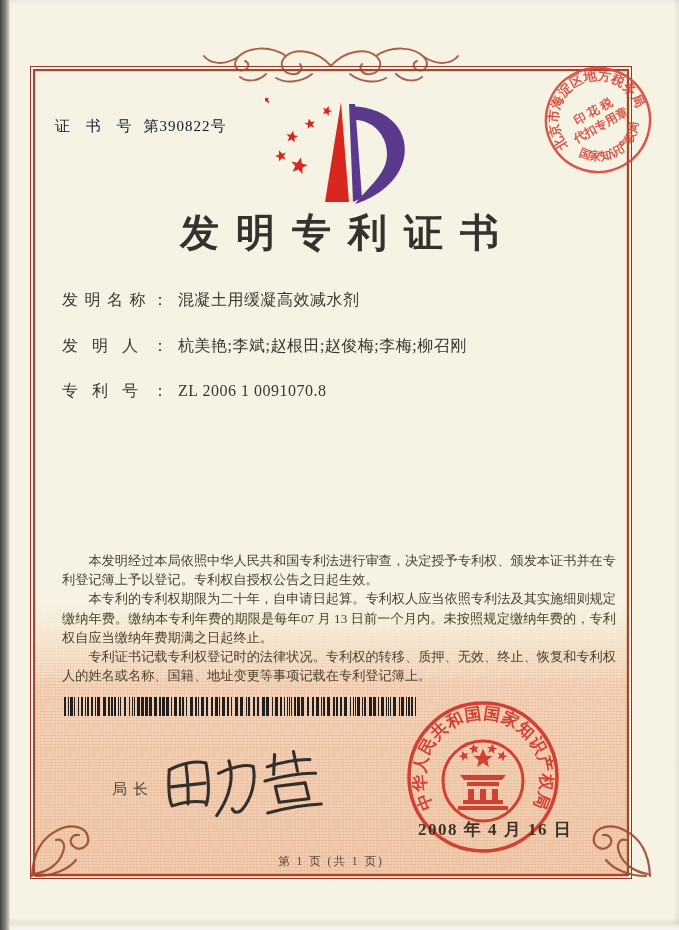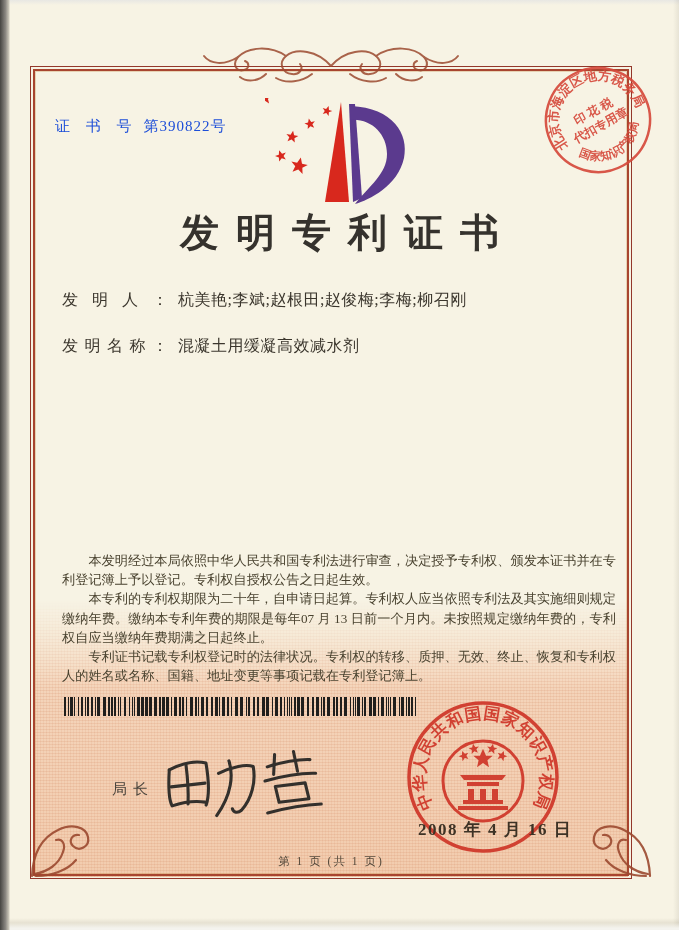--- a/index.html
+++ b/index.html
@@ -39,7 +39,7 @@
   #corner-right{left:582px;top:818px;transform:scaleX(-1);}
 
   
-  .cert-no{position:absolute;left:55px;top:117px;font-size:15px;color:#1d4ed8;
+  .cert-no{position:absolute;left:55px;top:117px;font-size:15px;color:#0f172a;
     letter-spacing:1px;z-index:5;}
   .cert-no .lbl{letter-spacing:6px;margin-right:6px;}
   #logo{position:absolute;left:265px;top:98px;z-index:5;}

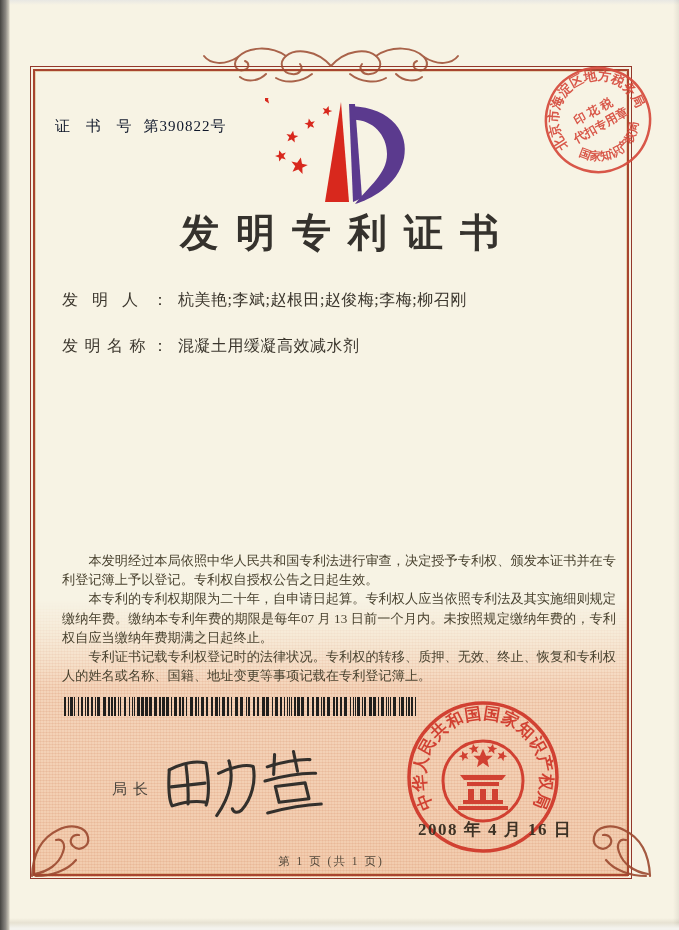--- a/index.html
+++ b/index.html
@@ -161,10 +161,10 @@
 
 <div class="fields">
   <div class="frow">
-    <span class="flabel">发明人：</span><span class="fvalue">杭美艳;李斌;赵根田;赵俊梅;李梅;柳召刚</span>
+    <span class="flabel">发明名称：</span><span class="fvalue">混凝土用缓凝高效减水剂</span>
   </div>
   <div class="frow">
-    <span class="flabel">发明名称：</span><span class="fvalue">混凝土用缓凝高效减水剂</span>
+    <span class="flabel">发明人：</span><span class="fvalue">杭美艳;李斌;赵根田;赵俊梅;李梅;柳召刚</span>
   </div>
 </div>
 

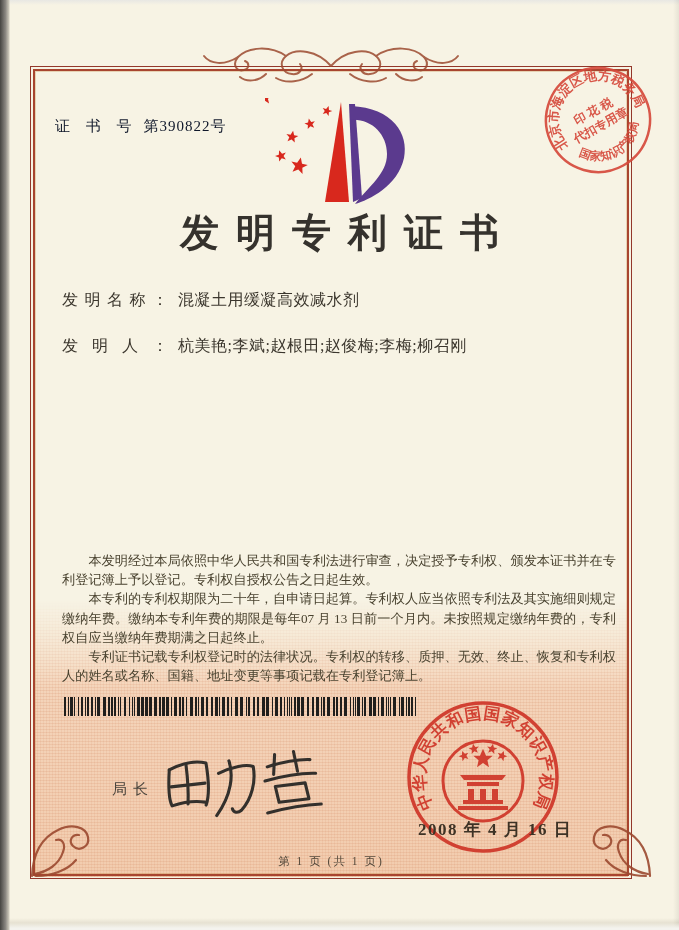--- a/index.html
+++ b/index.html
@@ -165,6 +165,9 @@
   </div>
   <div class="frow">
     <span class="flabel">发明人：</span><span class="fvalue">杭美艳;李斌;赵根田;赵俊梅;李梅;柳召刚</span>
+  </div>
+  <div class="frow">
+    <span class="flabel">专利号：</span><span class="fvalue">ZL 2006 1 0091070.8</span>
   </div>
 </div>
 

